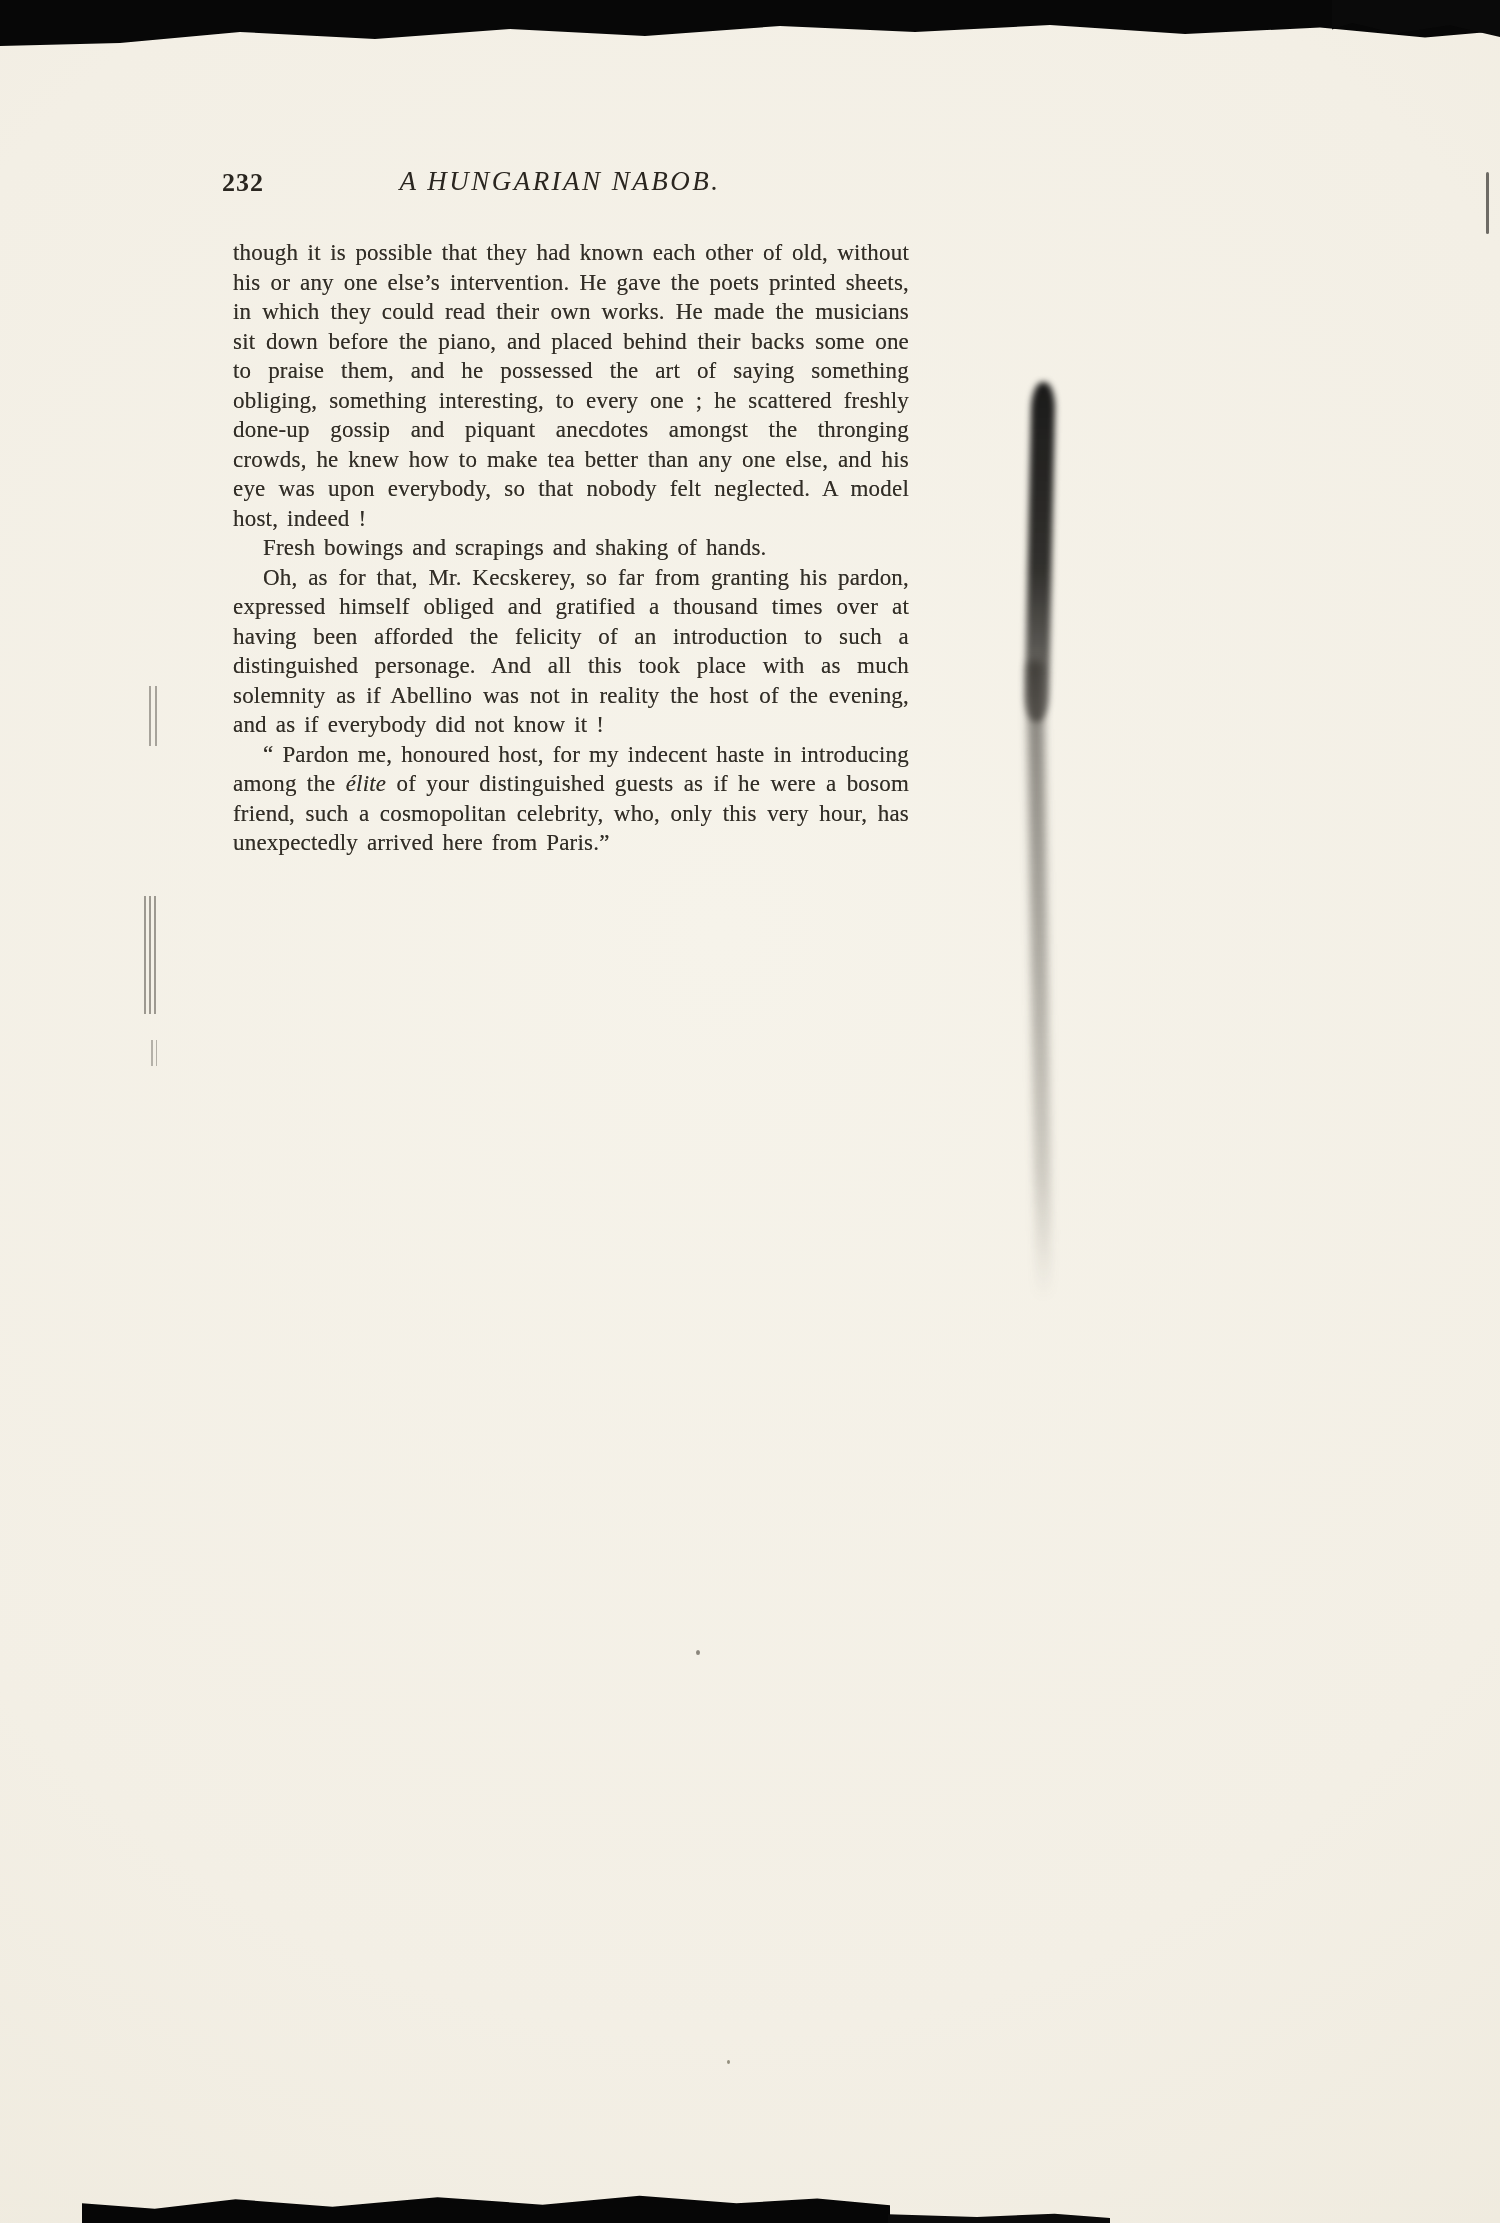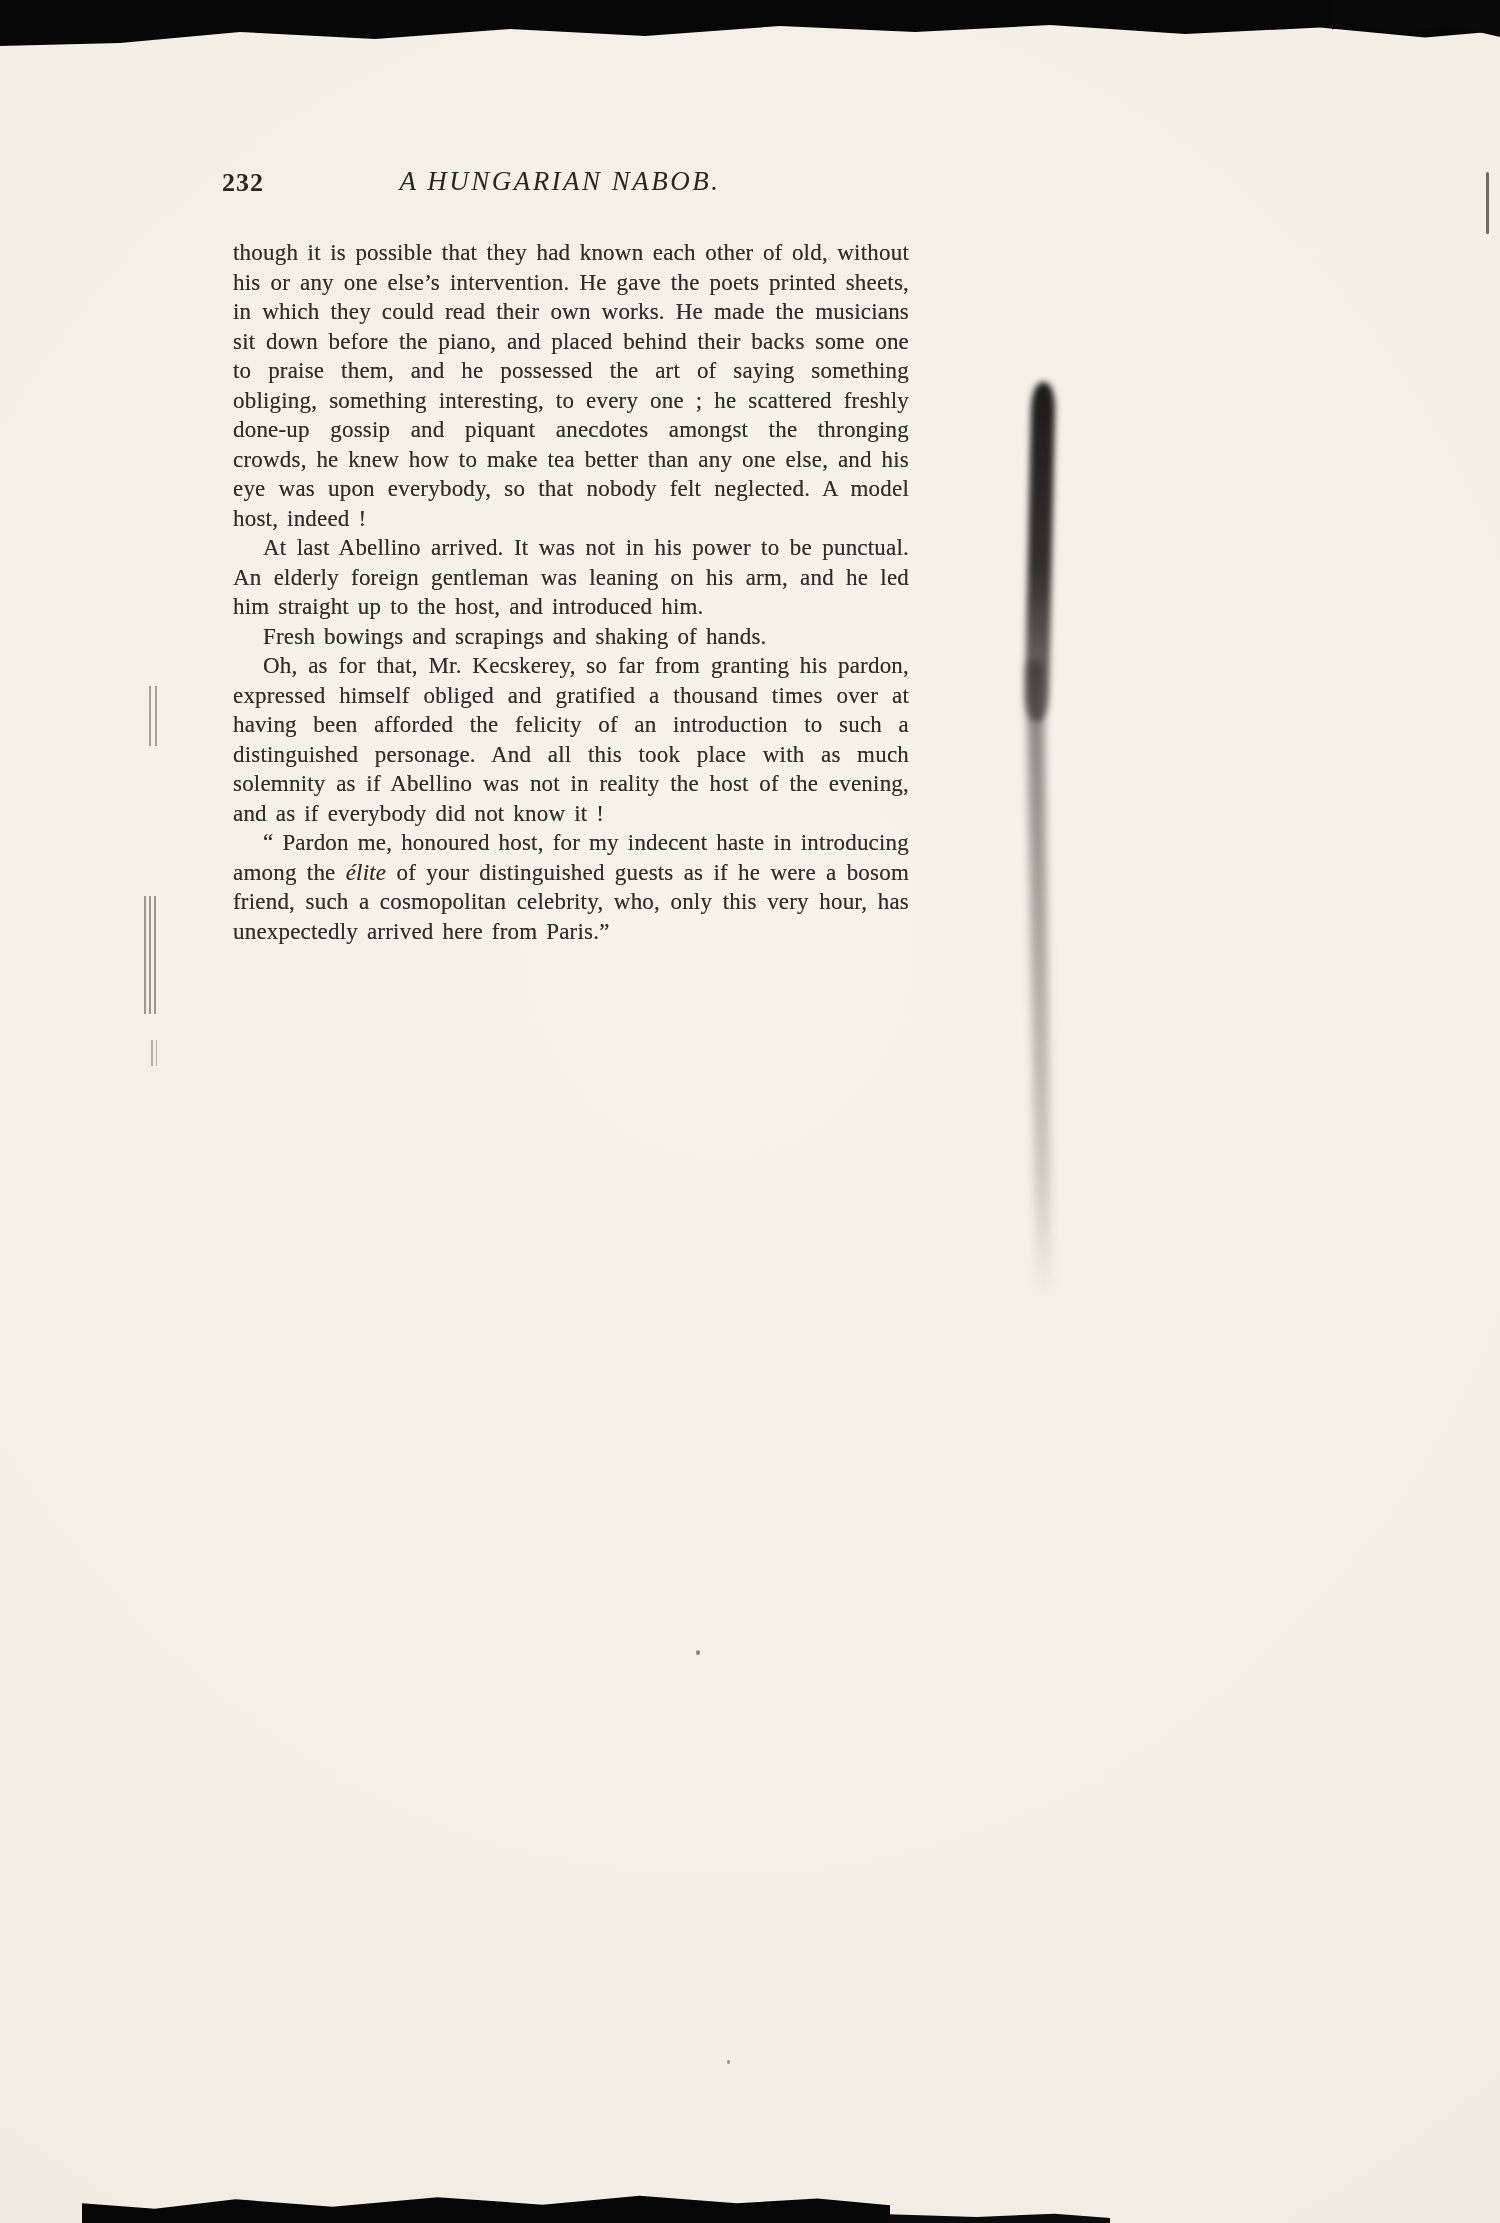--- a/index.html
+++ b/index.html
@@ -177,7 +177,6 @@
 
   <div class="body-text">
     <p class="noindent">though it is possible that they had known each other of old, without his or any one else’s intervention. He gave the poets printed sheets, in which they could read their own works. He made the musicians sit down before the piano, and placed behind their backs some one to praise them, and he possessed the art of saying something obliging, something interesting, to every one ; he scattered freshly done-up gossip and piquant anecdotes amongst the thronging crowds, he knew how to make tea better than any one else, and his eye was upon everybody, so that nobody felt neglected. A model host, indeed !</p>
-    <p>At last Abellino arrived. It was not in his power to be punctual. An elderly foreign gentleman was leaning on his arm, and he led him straight up to the host, and introduced him.</p>
     <p>Fresh bowings and scrapings and shaking of hands.</p>
     <p>Oh, as for that, Mr. Kecskerey, so far from granting his pardon, expressed himself obliged and gratified a thousand times over at having been afforded the felicity of an introduction to such a distinguished personage. And all this took place with as much solemnity as if Abellino was not in reality the host of the evening, and as if everybody did not know it !</p>
     <p><span>“ Pardon me, honoured host, for my indecent haste in introducing among the </span><em>élite</em><span> of your distinguished guests as if he were a bosom friend, such a cosmopolitan celebrity, who, only this very hour, has unexpectedly arrived here from Paris.”</span></p>

